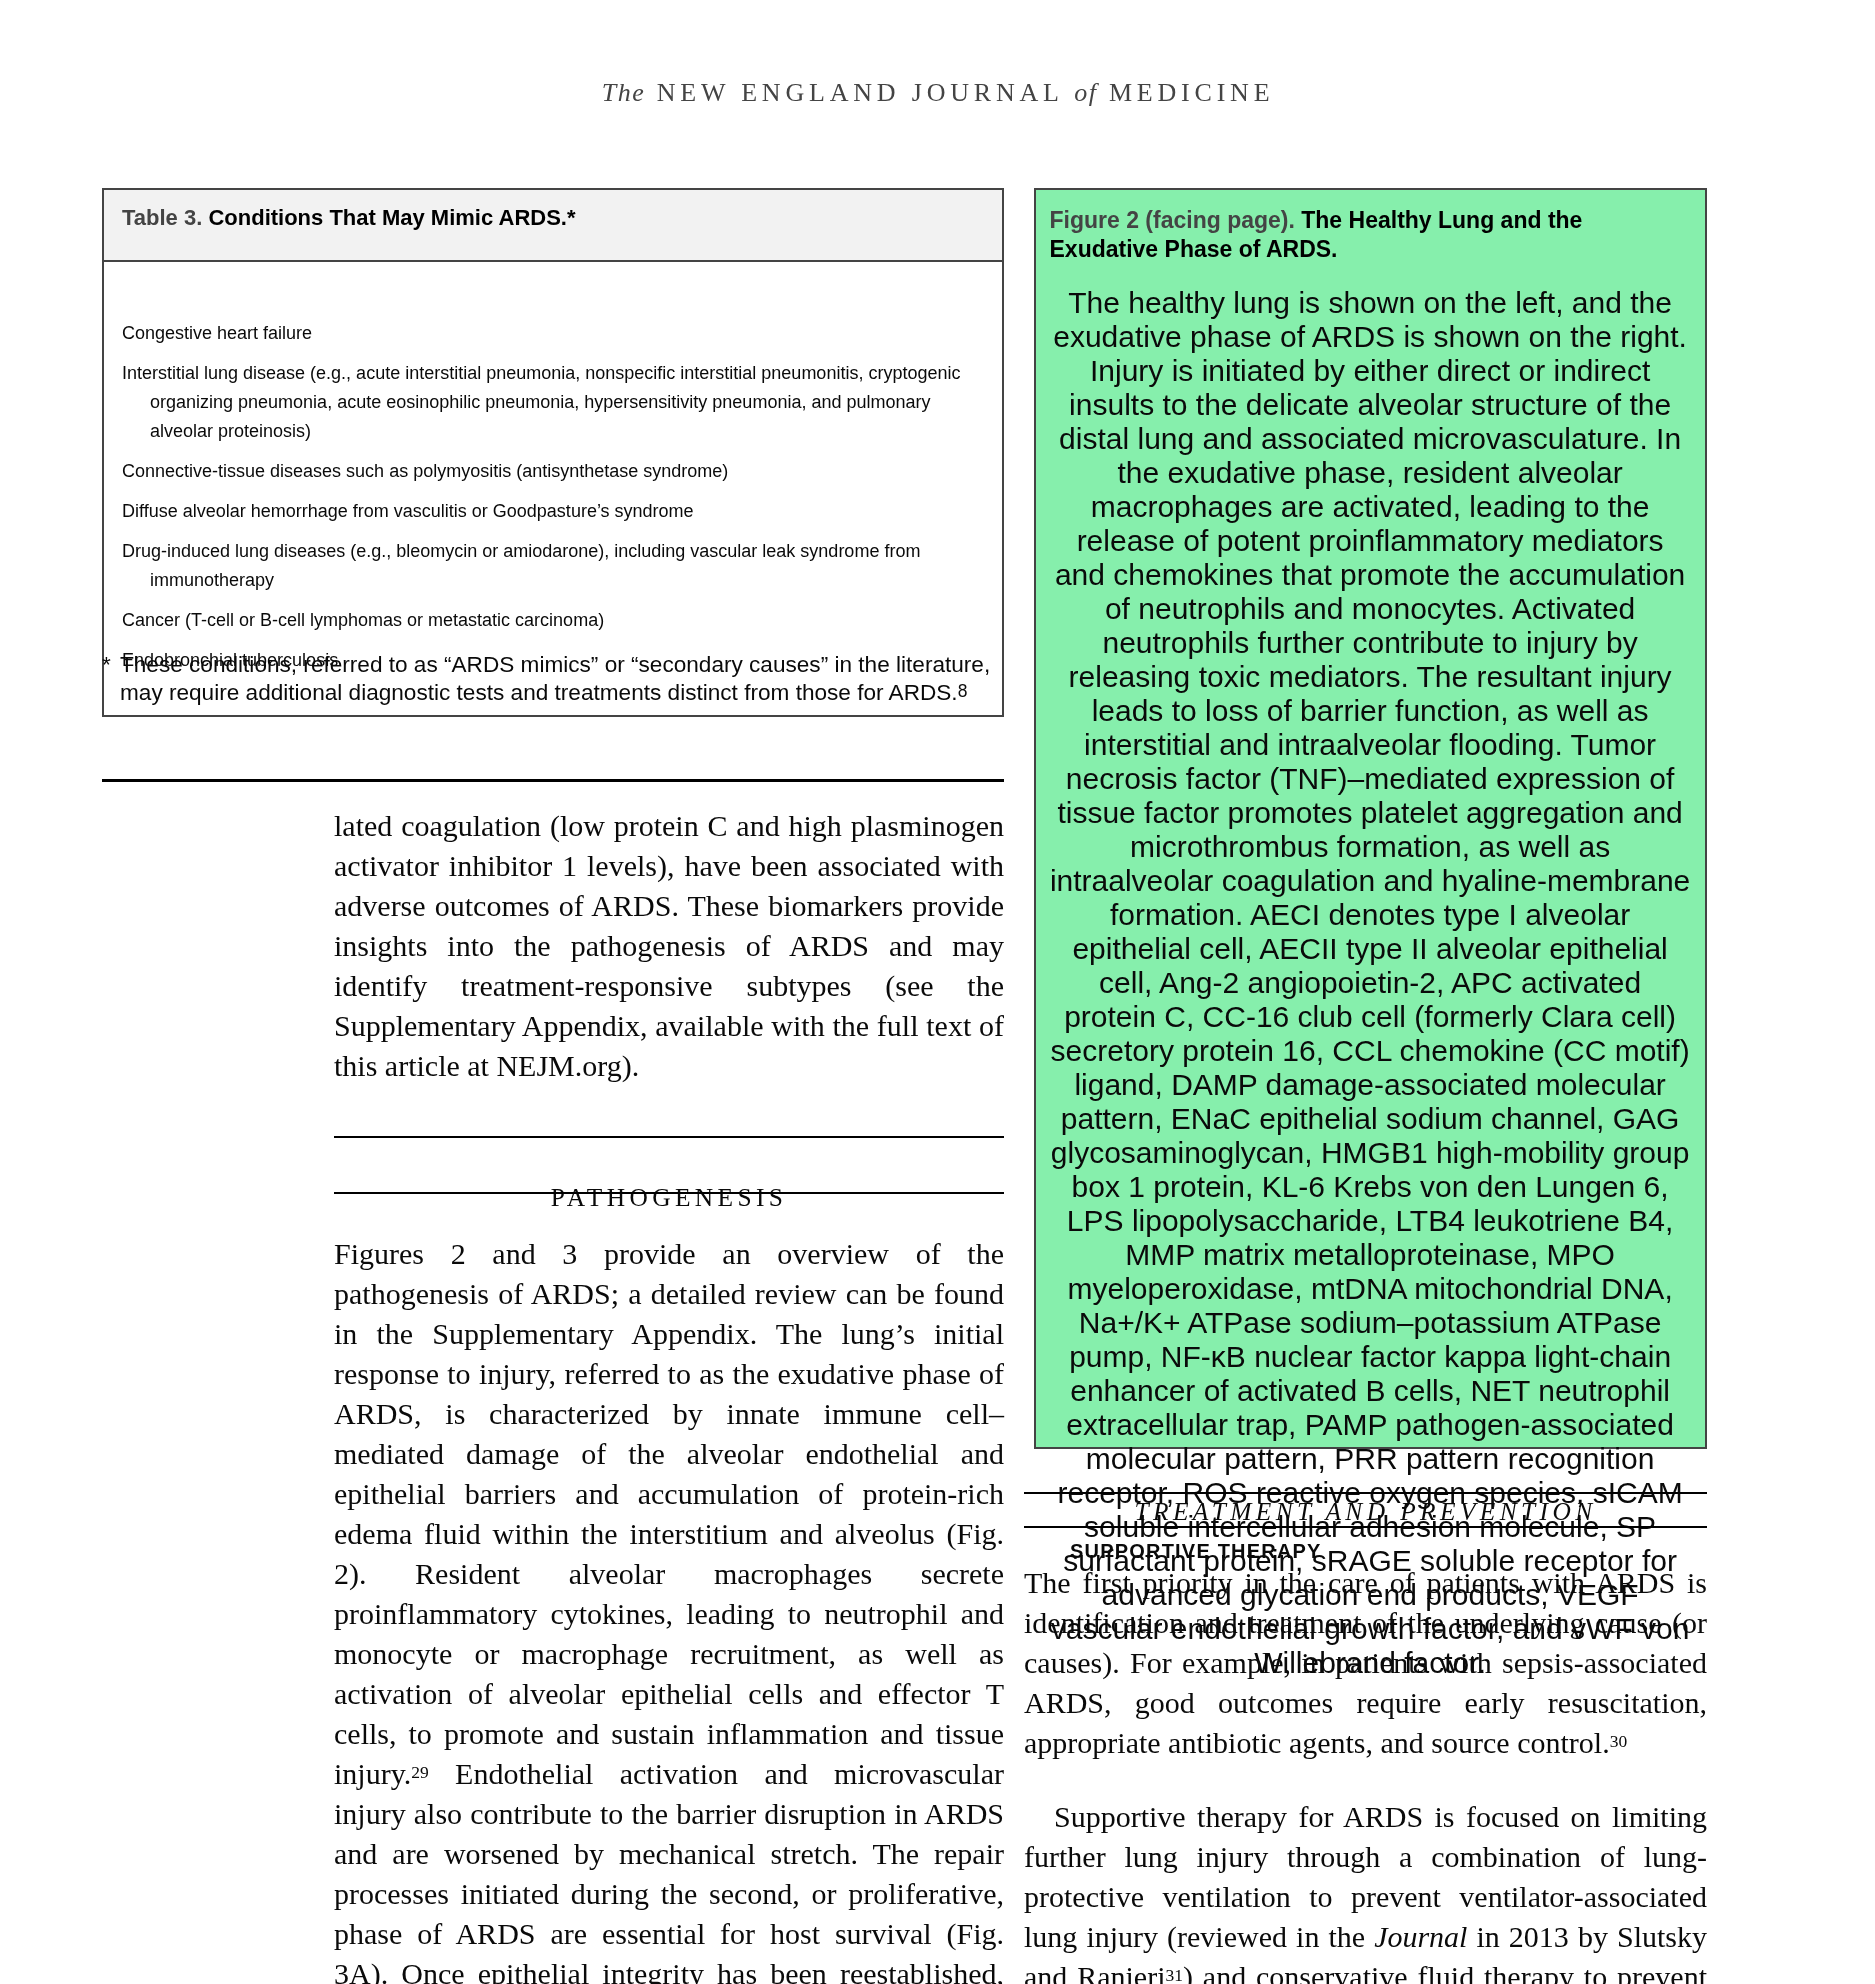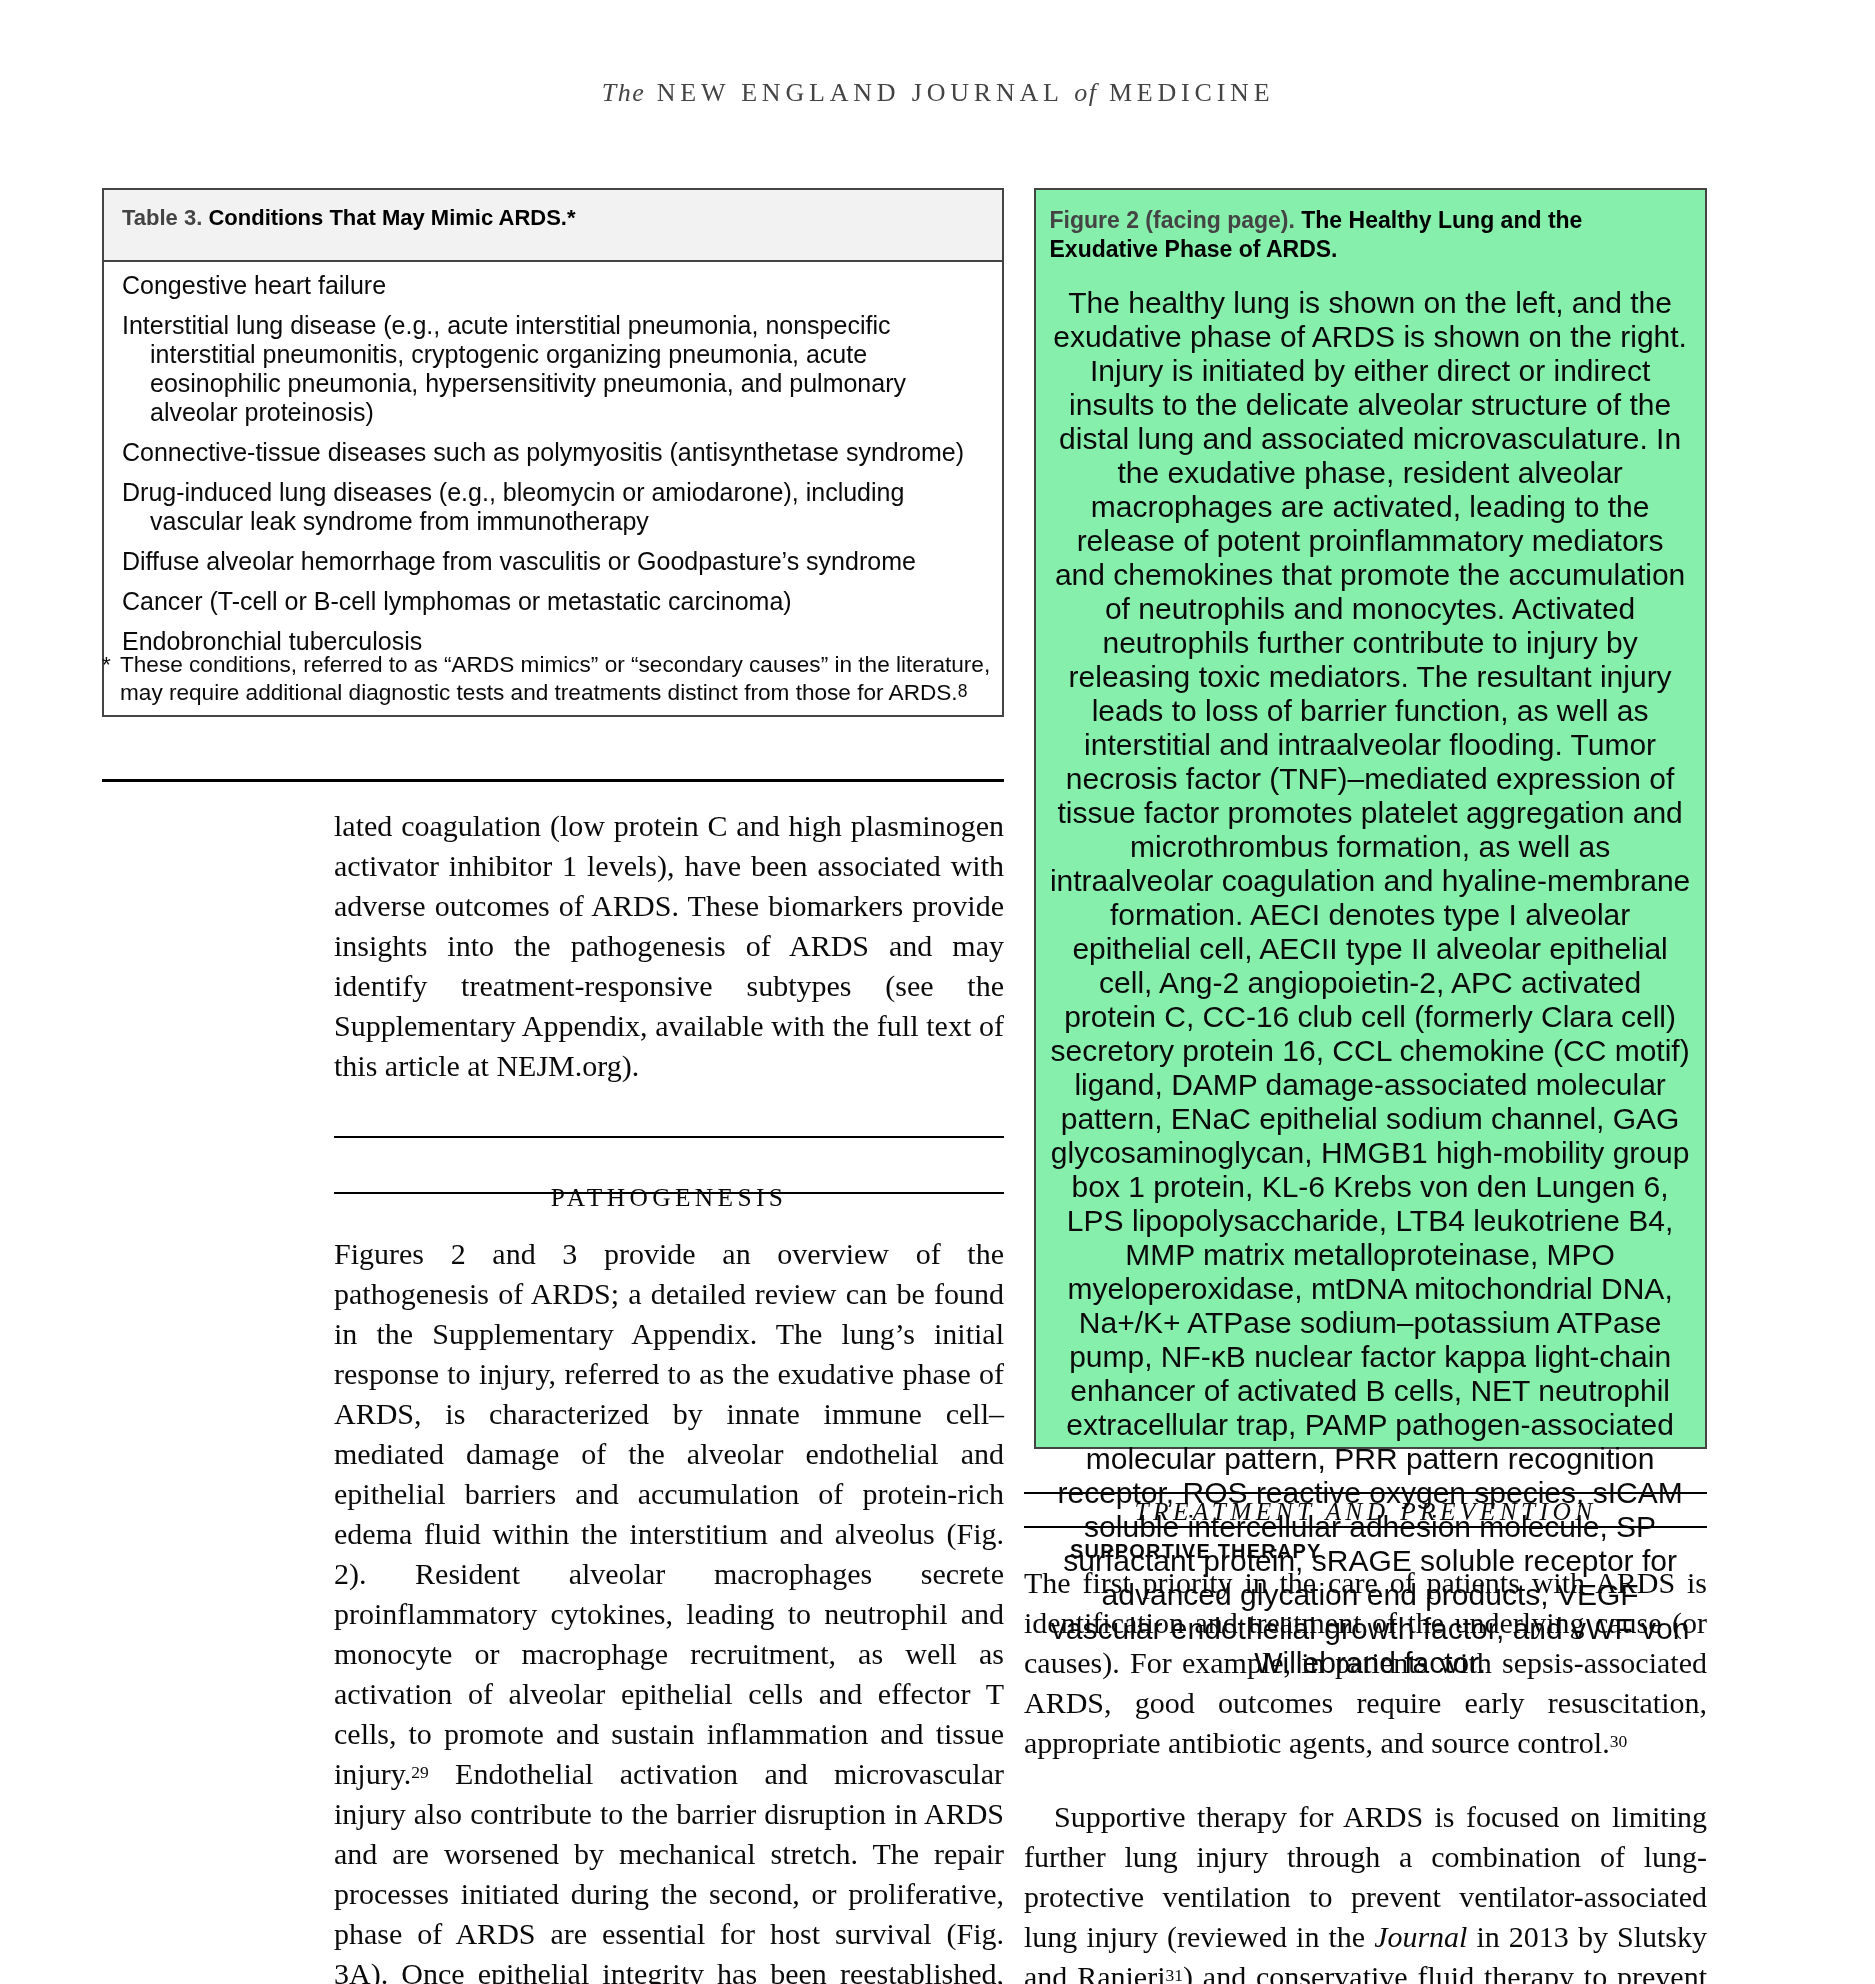--- a/index.html
+++ b/index.html
@@ -17,7 +17,7 @@
   #table3 .thead { height: 72px; background: #f2f2f2; border-bottom: 2.4px solid #444; box-sizing: border-box; padding: 15px 0 0 18px; font-size: 22px; }
   #table3 .thead .lbl { color: #444; font-weight: bold; }
   #table3 .thead .ttl { color: #000; font-weight: bold; }
-  #table3 .tbody { padding: 8.7px 16px 0 18px; font-size: 25px; line-height: 29px; }
+  #table3 .tbody { padding: 8.7px 16px 0 18px; font-size: 18px; line-height: 29px; margin-top: 48px; }
   #table3 .row { padding-left: 28px; text-indent: -28px; margin-bottom: 11px; }
 
   #table3-footnote { left: 102px; top: 651px; width: 902px; font-size: 22.6px; line-height: 28px; }

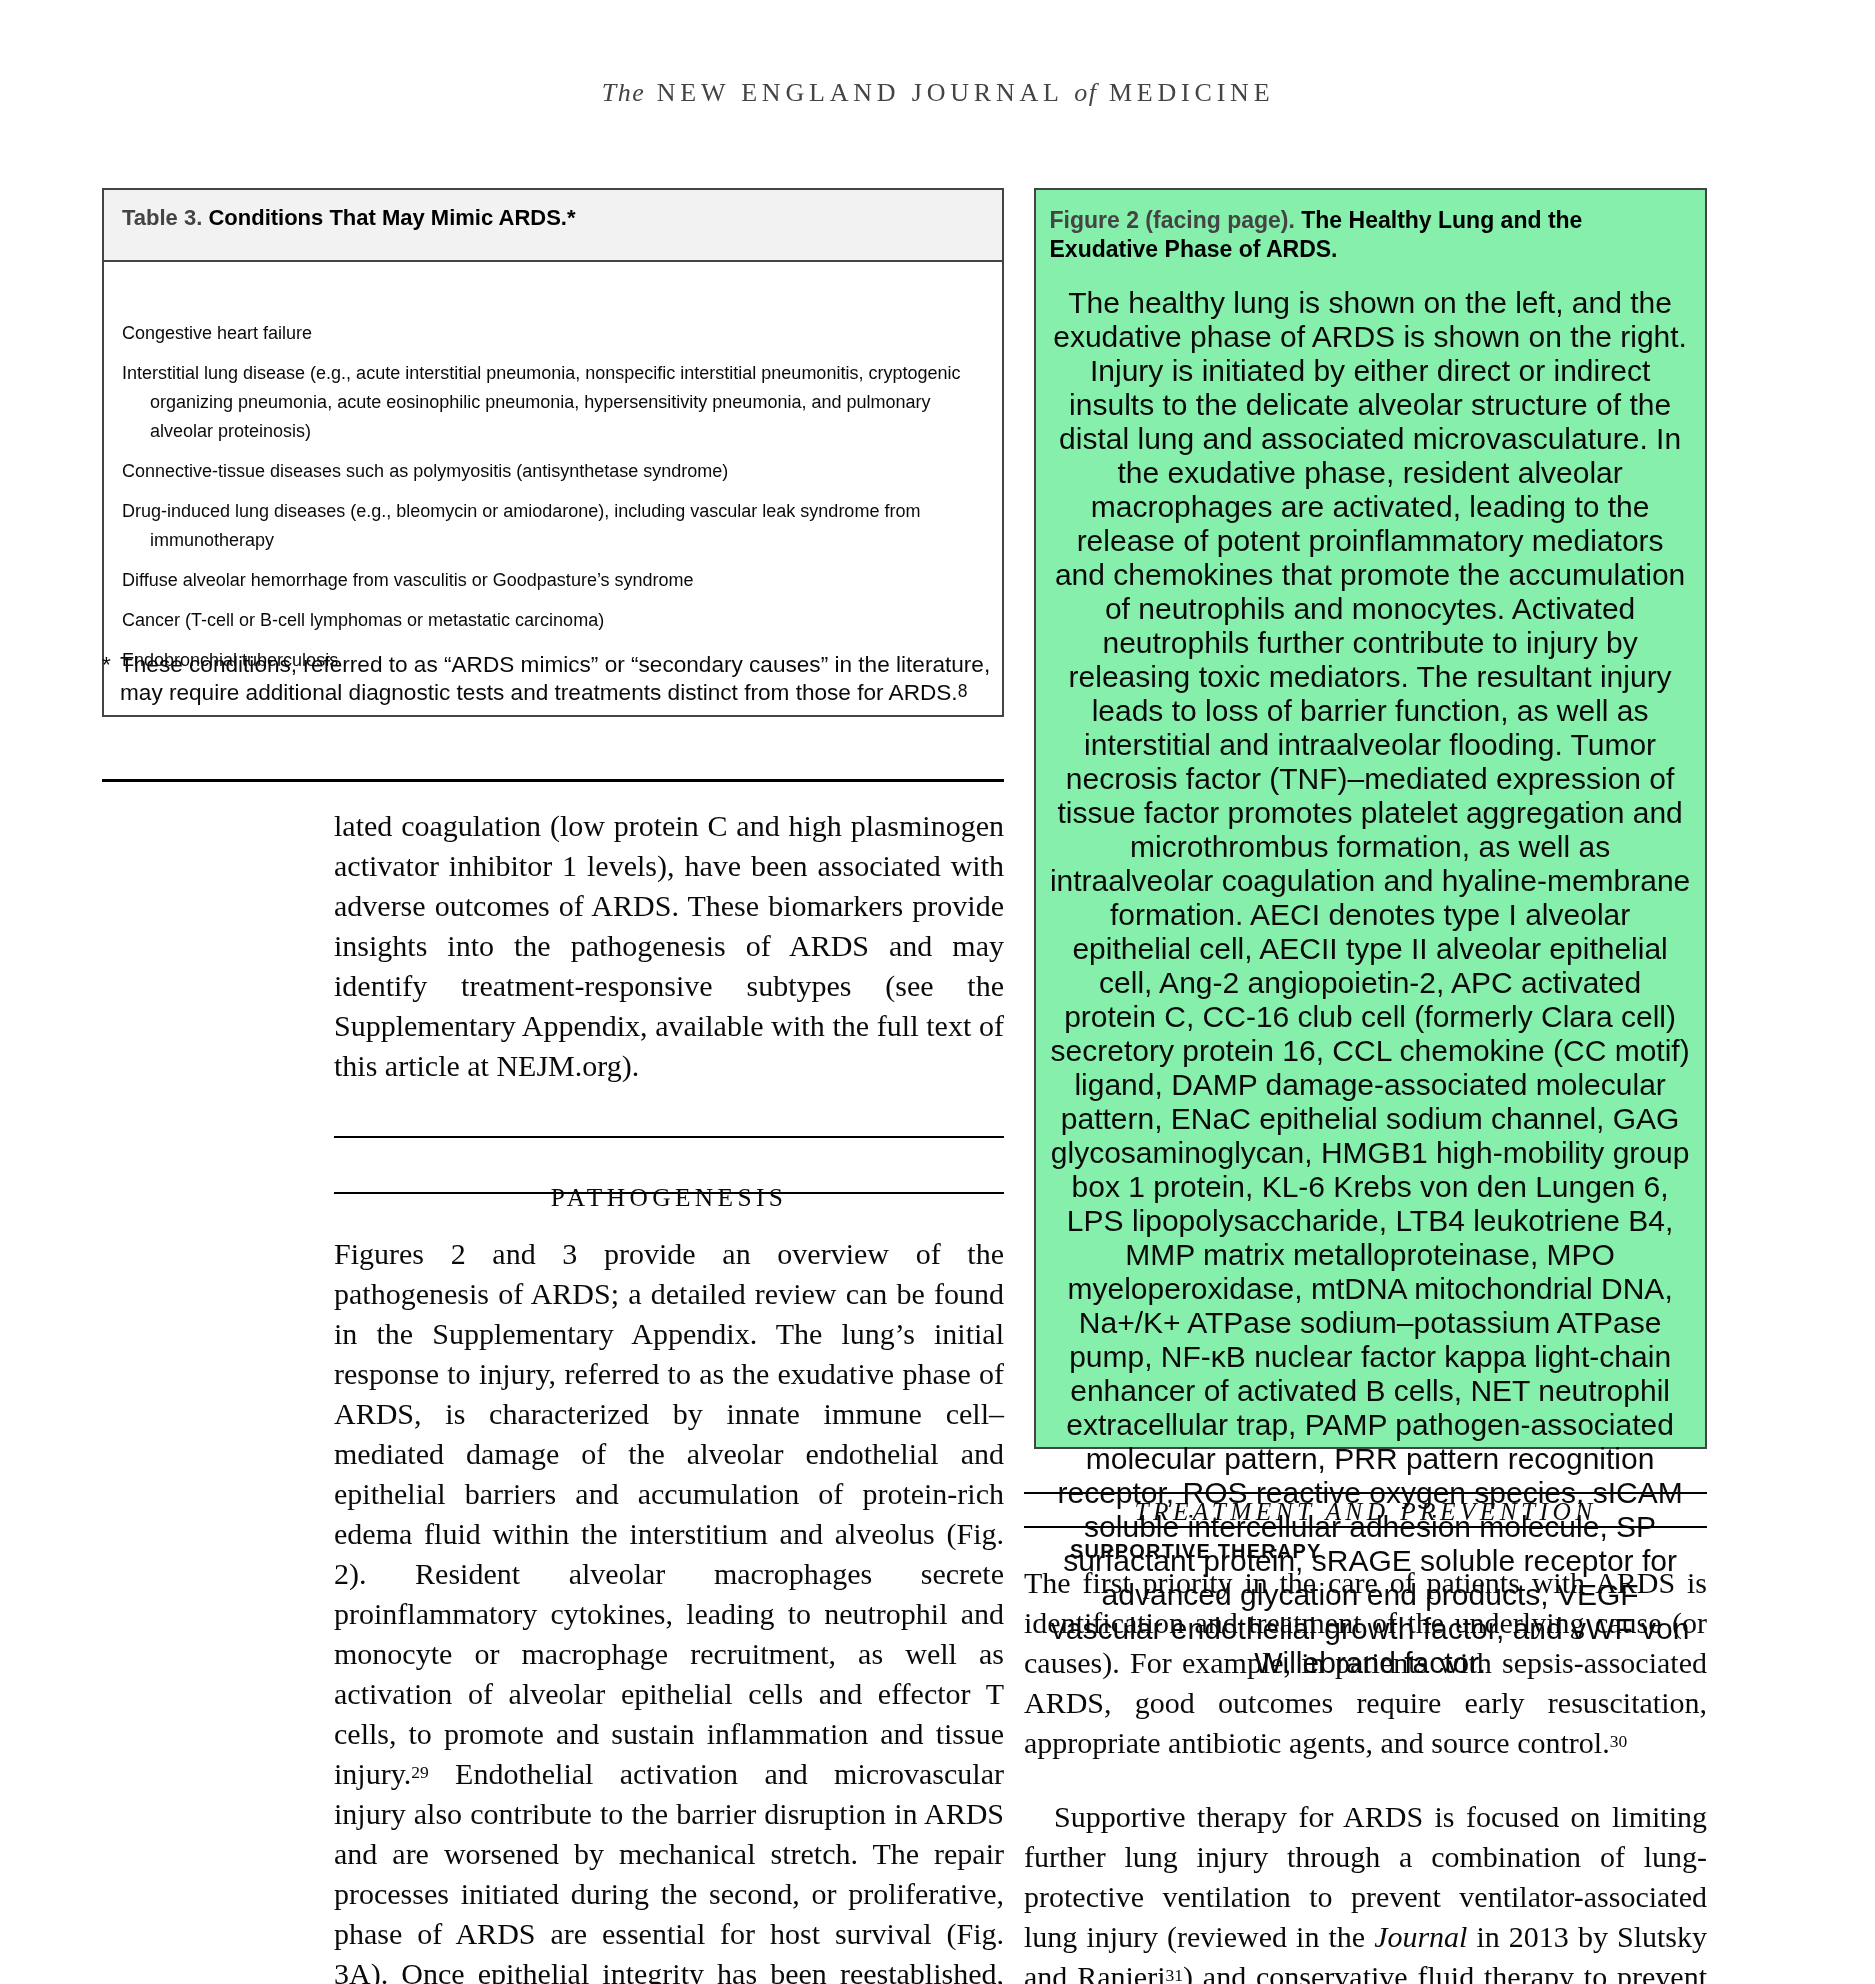--- a/index.html
+++ b/index.html
@@ -71,8 +71,8 @@
     <div class="row">Congestive heart failure</div>
     <div class="row">Interstitial lung disease (e.g., acute interstitial pneumonia, nonspecific interstitial pneumonitis, cryptogenic organizing pneumonia, acute eosinophilic pneumonia, hypersensitivity pneumonia, and pulmonary alveolar proteinosis)</div>
     <div class="row">Connective-tissue diseases such as polymyositis (antisynthetase syndrome)</div>
+    <div class="row">Diffuse alveolar hemorrhage from vasculitis or Goodpasture’s syndrome</div>
     <div class="row">Drug-induced lung diseases (e.g., bleomycin or amiodarone), including vascular leak syndrome from immunotherapy</div>
-    <div class="row">Diffuse alveolar hemorrhage from vasculitis or Goodpasture’s syndrome</div>
     <div class="row">Cancer (T-cell or B-cell lymphomas or metastatic carcinoma)</div>
     <div class="row">Endobronchial tuberculosis</div>
   </div>

